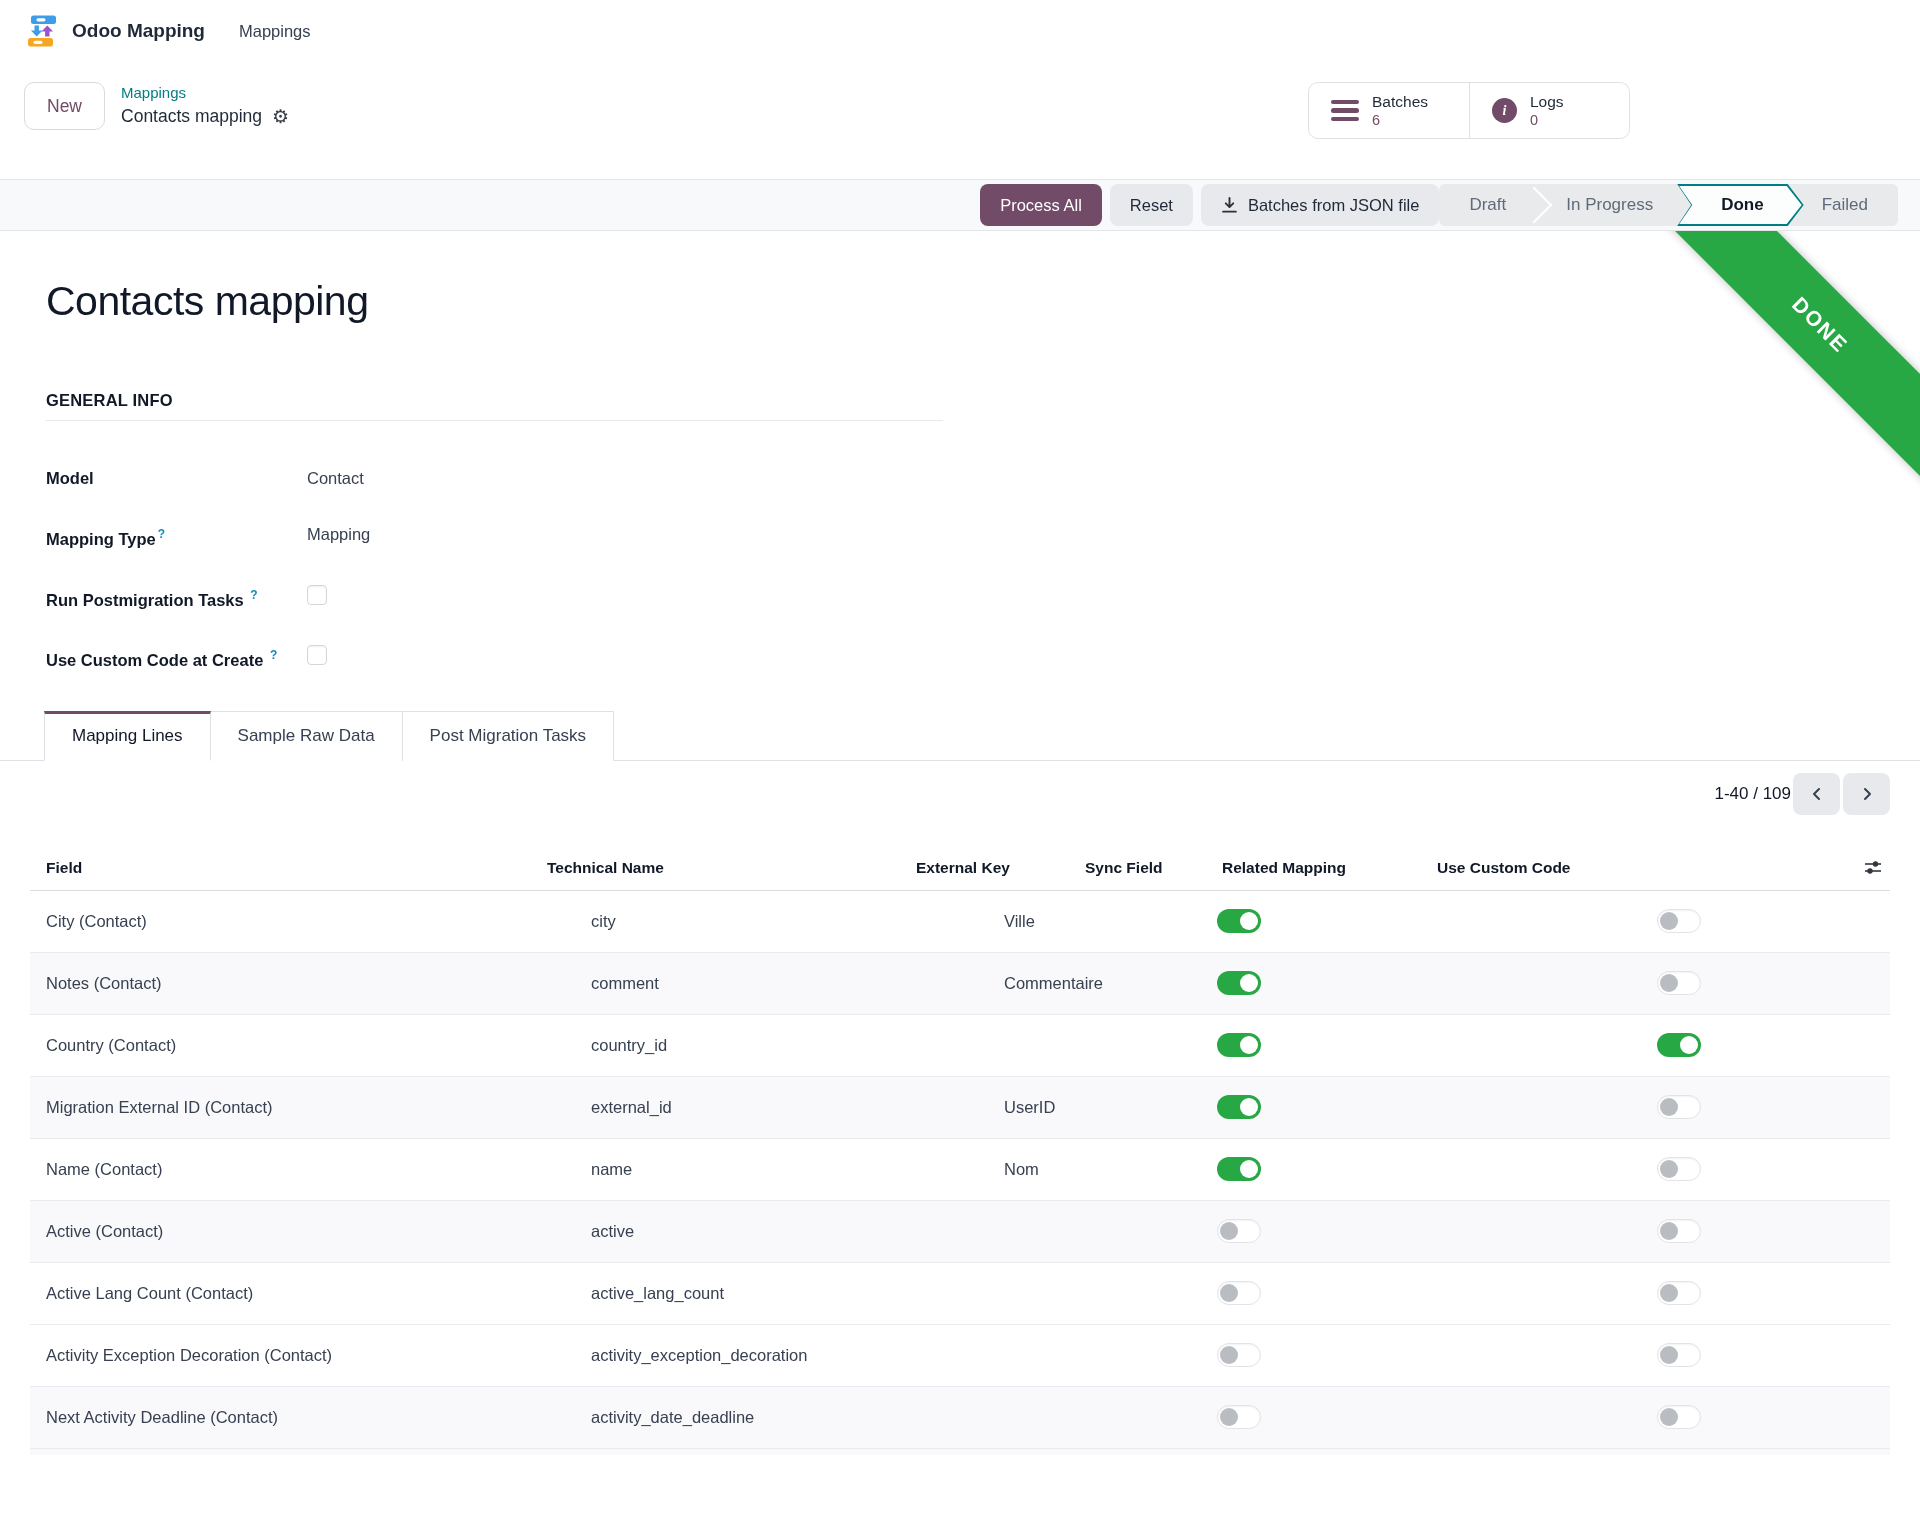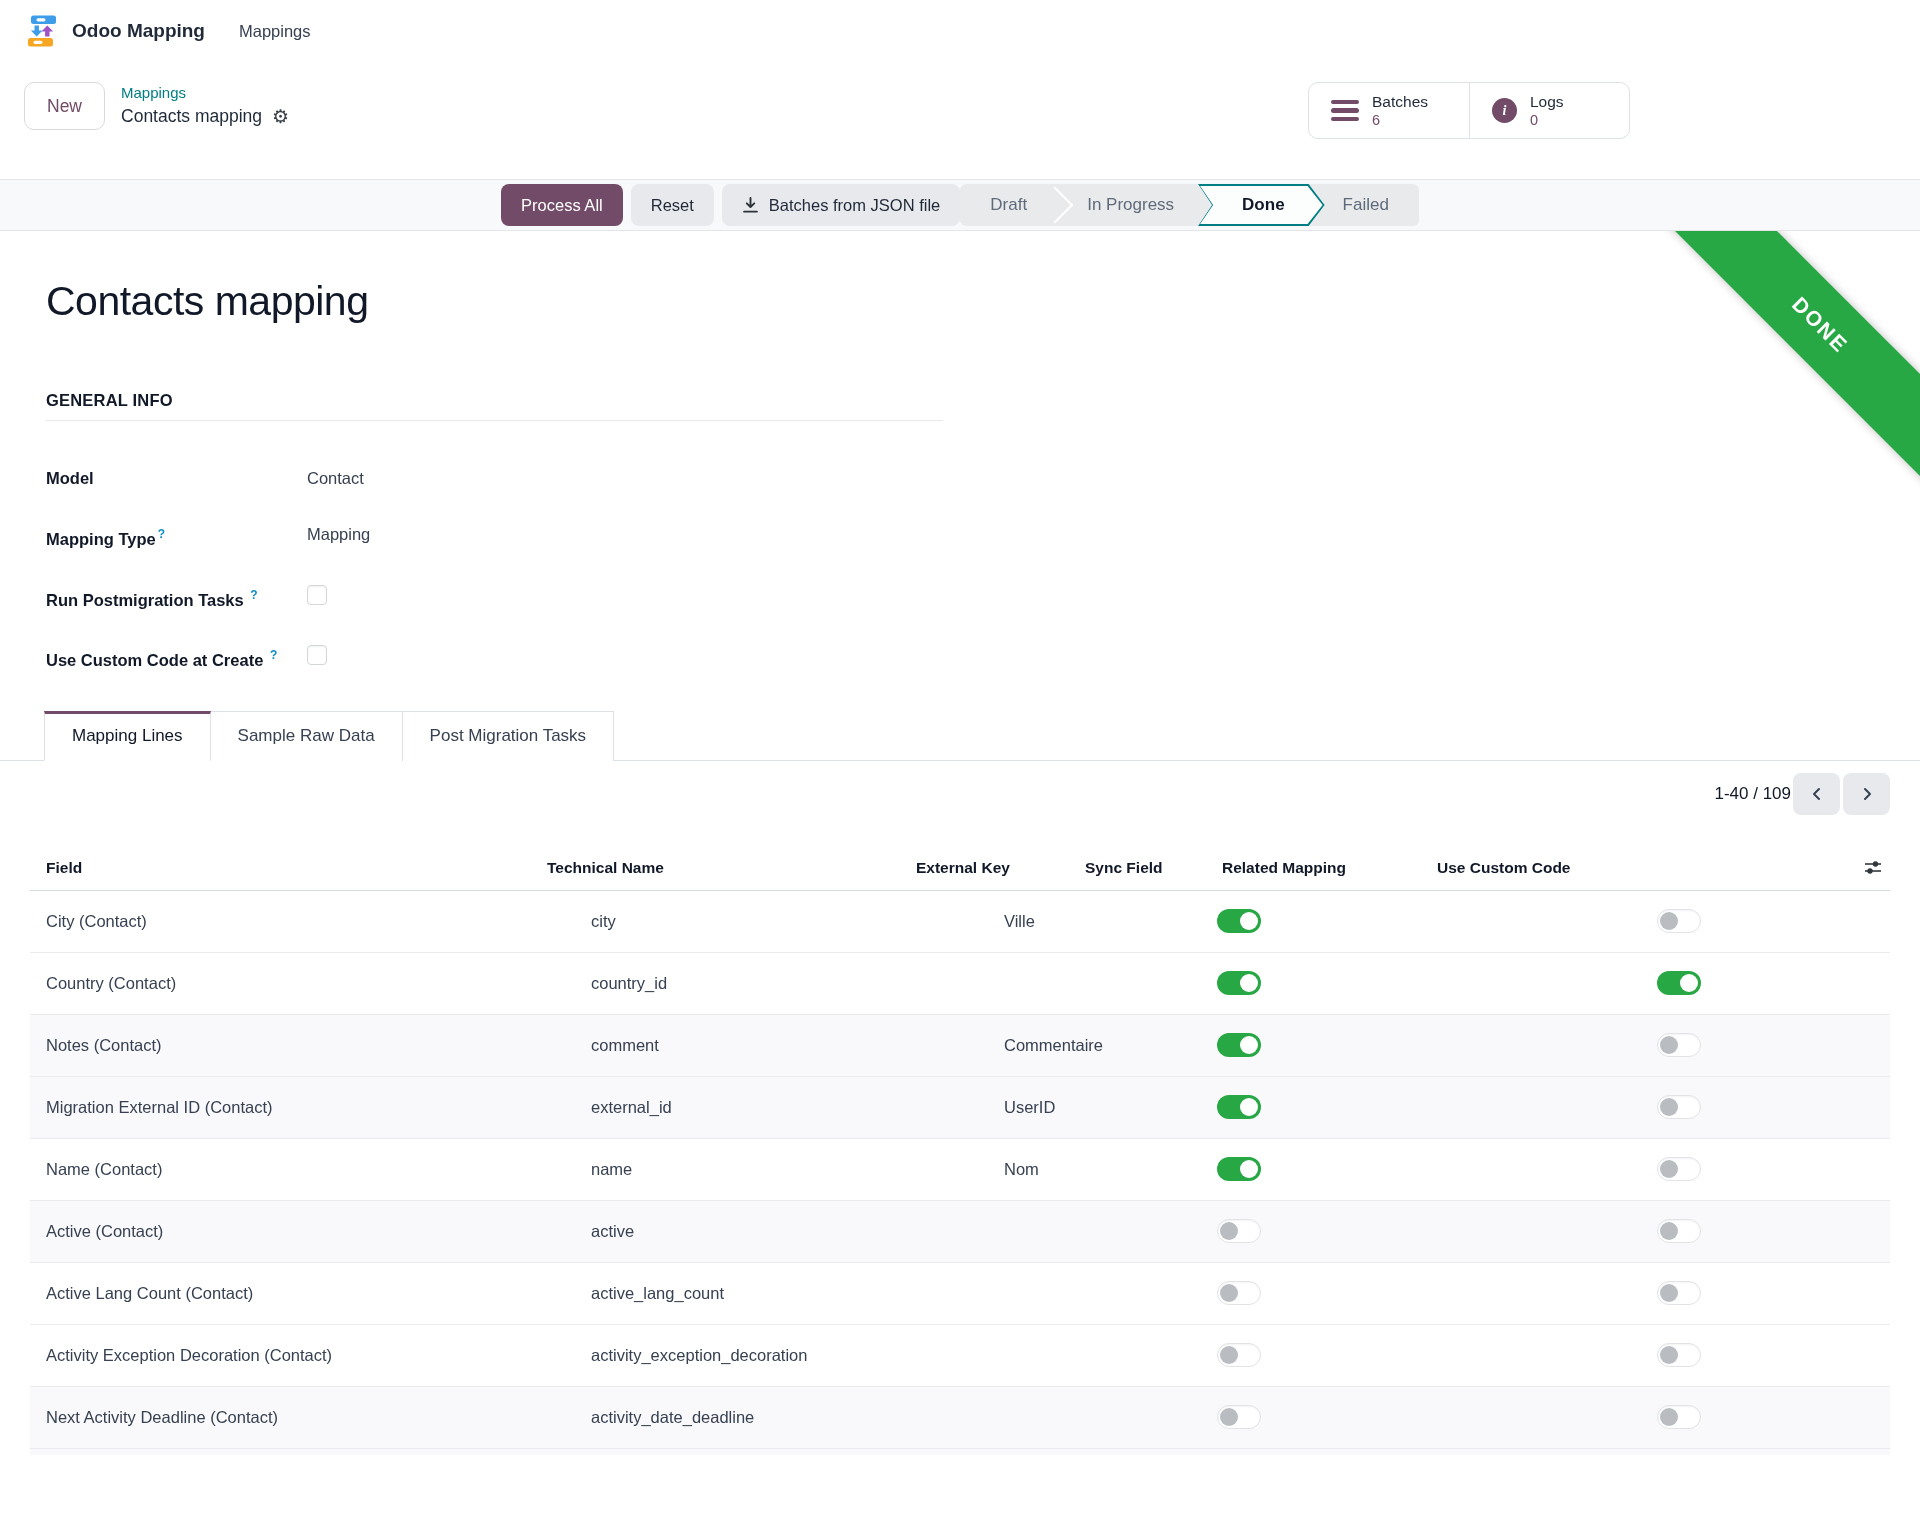--- a/index.html
+++ b/index.html
@@ -41,7 +41,7 @@
   
   .action-bar { height:52px; background:#f8f9fa; border-top:1px solid #e3e5e8;
     border-bottom:1px solid #e3e5e8; display:flex; align-items:center;
-    justify-content:center; padding:12px 22px; }
+    justify-content:flex-end; padding:12px 22px; }
   .ab-left { display:flex; gap:8px; }
   .btn { height:42px; border:none; border-radius:8px; font-size:16.5px; padding:0 20px;
     display:inline-flex; align-items:center; gap:10px; cursor:pointer; font-family:inherit; }

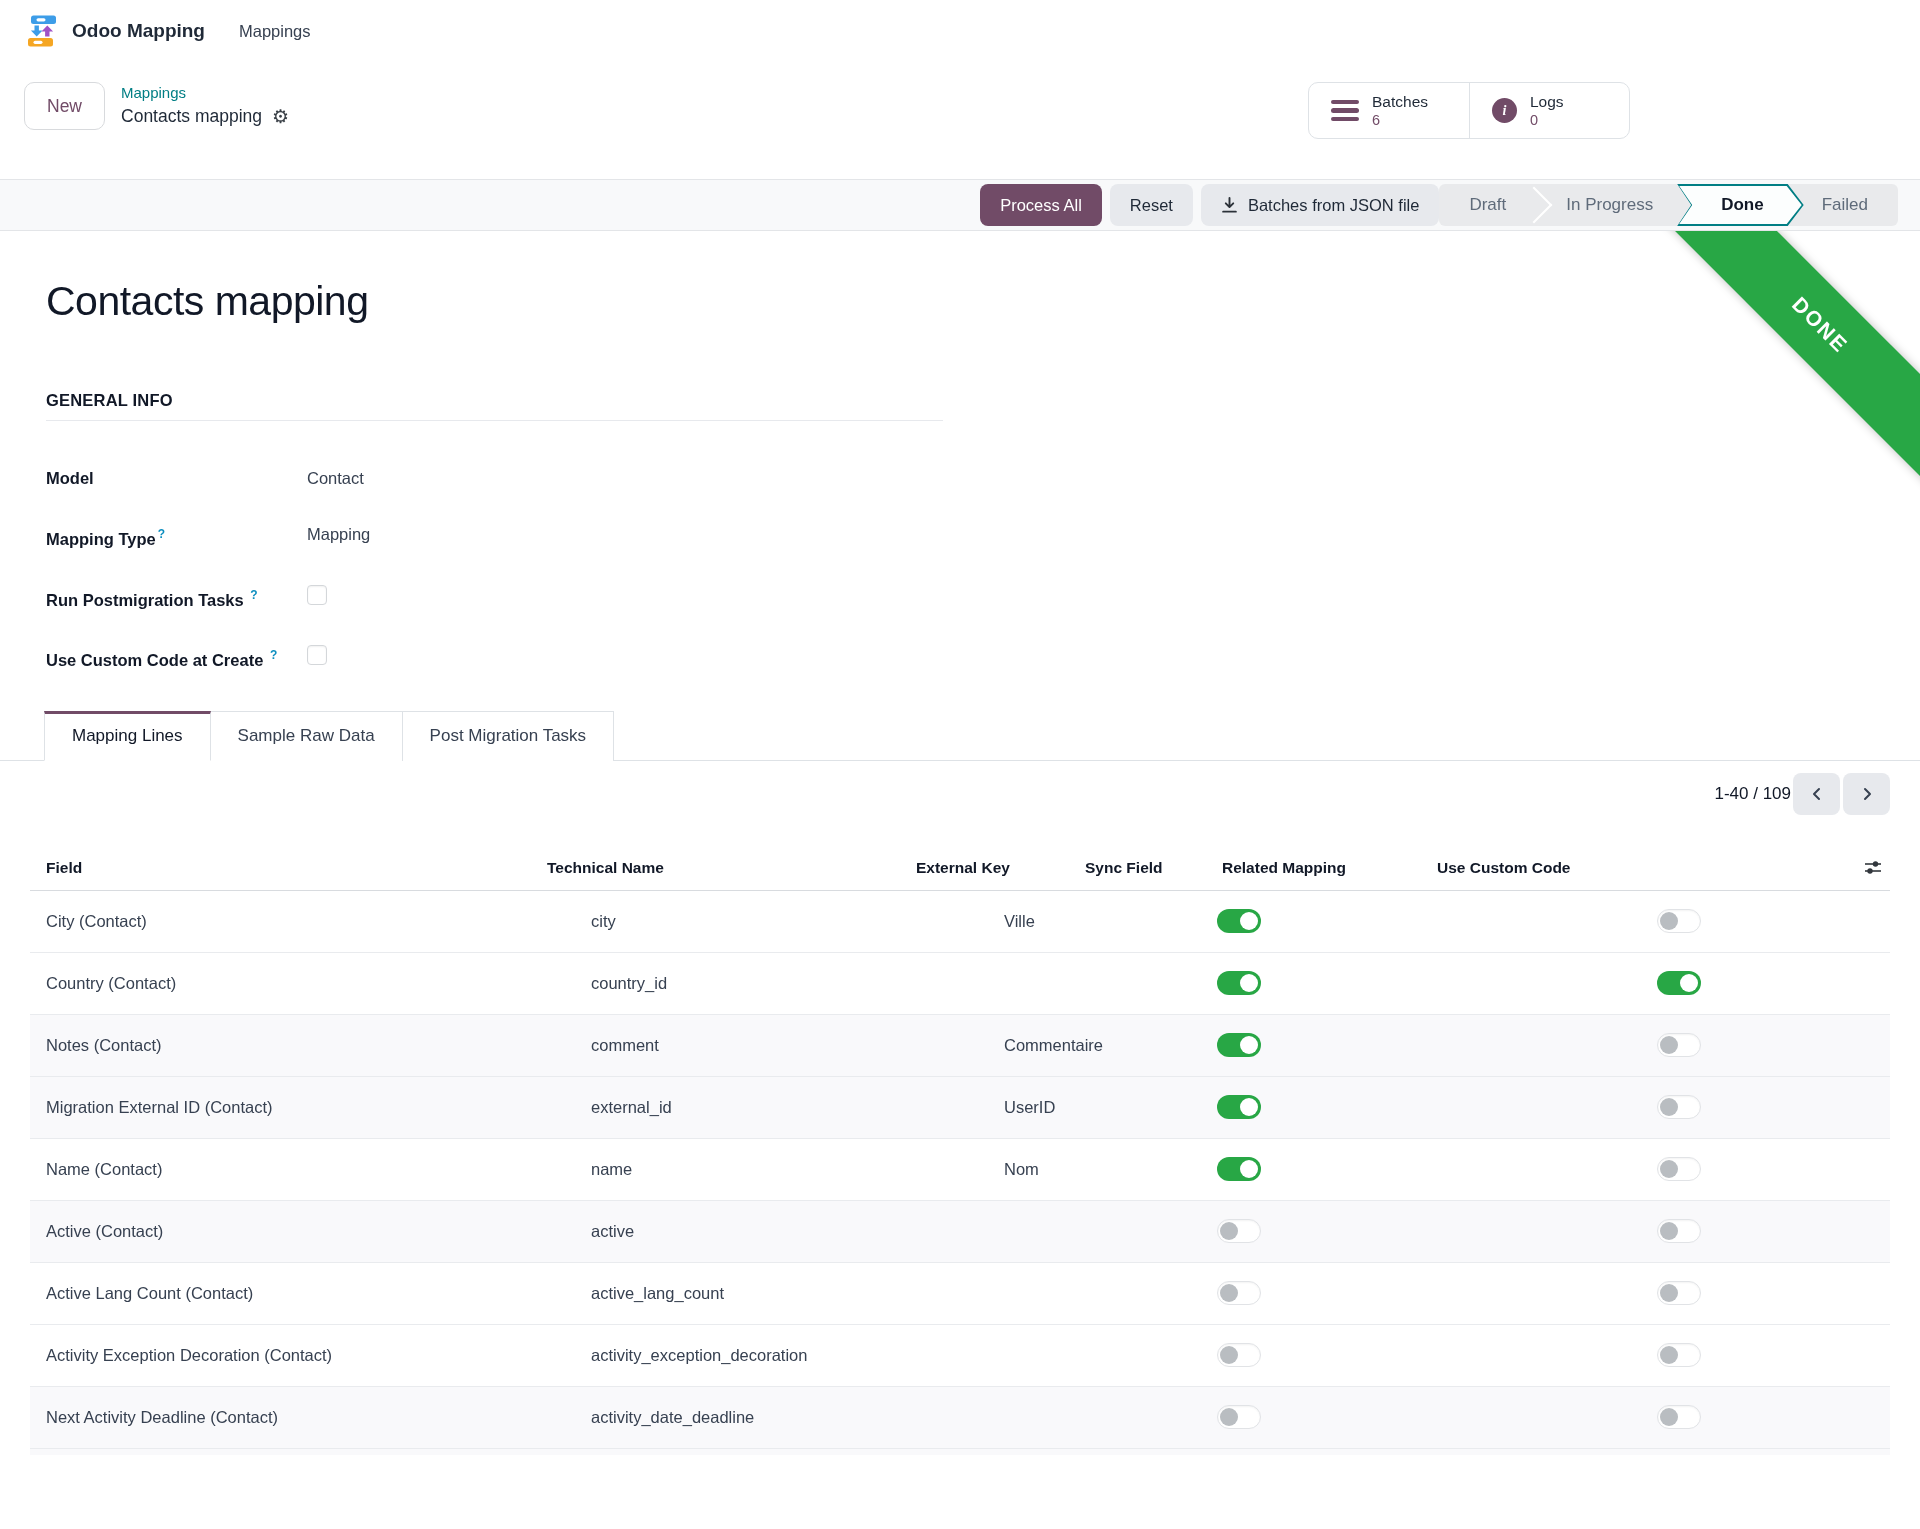--- a/index.html
+++ b/index.html
@@ -289,25 +289,6 @@
             </button>
           </div>
         </div>
-        <div class="trow">
-          <div class="c-field">Country (Contact)</div>
-          <div>country_id</div>
-          <div></div>
-          <div><span class="toggle on"><span class="knob"></span></span></div>
-          <div></div>
-          <div><span class="toggle on"><span class="knob"></span></span></div>
-          <div><span class="code-link">Code Editor</span></div>
-          <div class="c-trash">
-            <button class="trash-btn">
-              <svg width="17" height="19" viewBox="0 0 17 19" fill="none" stroke="#343a40" stroke-width="1.3" stroke-linecap="round" stroke-linejoin="round">
-                <path d="M1.5 4.5h14"></path>
-                <path d="M6 4.5V2.9c0-.7.5-1.2 1.2-1.2h2.6c.7 0 1.2.5 1.2 1.2v1.6"></path>
-                <path d="M3.5 4.5l.8 12c.05.8.7 1.4 1.5 1.4h5.4c.8 0 1.45-.6 1.5-1.4l.8-12"></path>
-                <path d="M6.8 8v7M10.2 8v7"></path>
-              </svg>
-            </button>
-          </div>
-        </div>
         <div class="trow alt">
           <div class="c-field">Notes (Contact)</div>
           <div>comment</div>
@@ -327,6 +308,25 @@
             </button>
           </div>
         </div>
+        <div class="trow">
+          <div class="c-field">Country (Contact)</div>
+          <div>country_id</div>
+          <div></div>
+          <div><span class="toggle on"><span class="knob"></span></span></div>
+          <div></div>
+          <div><span class="toggle on"><span class="knob"></span></span></div>
+          <div><span class="code-link">Code Editor</span></div>
+          <div class="c-trash">
+            <button class="trash-btn">
+              <svg width="17" height="19" viewBox="0 0 17 19" fill="none" stroke="#343a40" stroke-width="1.3" stroke-linecap="round" stroke-linejoin="round">
+                <path d="M1.5 4.5h14"></path>
+                <path d="M6 4.5V2.9c0-.7.5-1.2 1.2-1.2h2.6c.7 0 1.2.5 1.2 1.2v1.6"></path>
+                <path d="M3.5 4.5l.8 12c.05.8.7 1.4 1.5 1.4h5.4c.8 0 1.45-.6 1.5-1.4l.8-12"></path>
+                <path d="M6.8 8v7M10.2 8v7"></path>
+              </svg>
+            </button>
+          </div>
+        </div>
         <div class="trow alt">
           <div class="c-field">Migration External ID (Contact)</div>
           <div>external_id</div>

